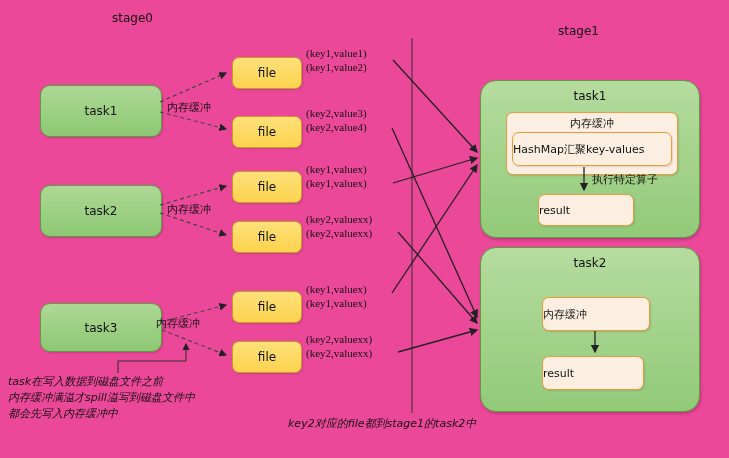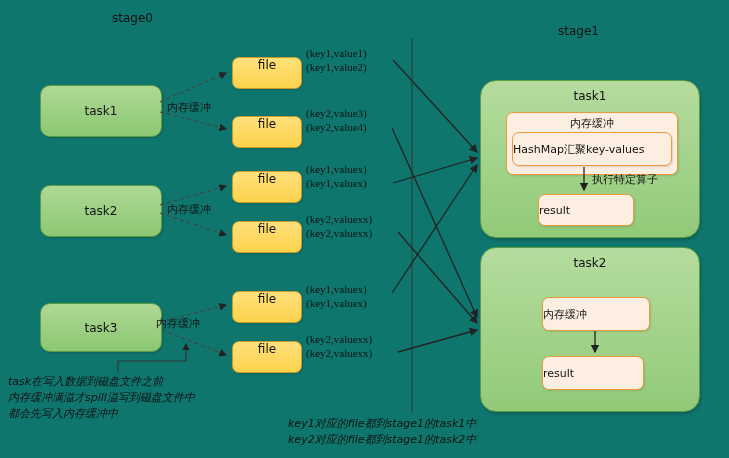--- a/index.html
+++ b/index.html
@@ -4,7 +4,7 @@
 <style>
   html,body{margin:0;padding:0;background:#fff;}
   .canvas{
-    position:relative;width:729px;height:458px;background:#0f766e;overflow:hidden;
+    position:relative;width:729px;height:458px;background:#ec4899;overflow:hidden;
     font-family:"DejaVu Sans","Liberation Sans",sans-serif;color:#111;
   }
   .stage-label{position:absolute;font-size:12px;}

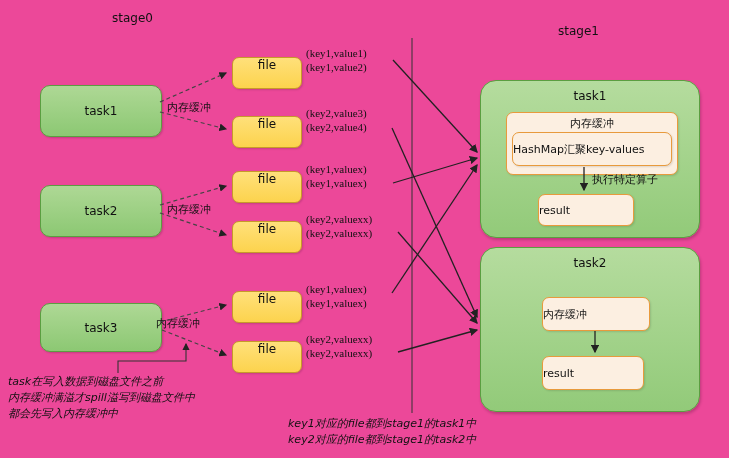--- a/index.html
+++ b/index.html
@@ -19,7 +19,7 @@
     position:absolute;width:68px;height:30px;
     background:linear-gradient(180deg,#ffe07a,#fcd34d);
     border:1.5px solid #c79a2a;border-radius:7px;
-    display:flex;justify-content:center;font-size:12px;
+    display:flex;align-items:center;justify-content:center;font-size:12px;
     box-shadow:1px 1px 2px rgba(0,0,0,0.15);
   }
   .kv{position:absolute;font-size:11px;line-height:14px;font-family:Liberation Serif, serif;}

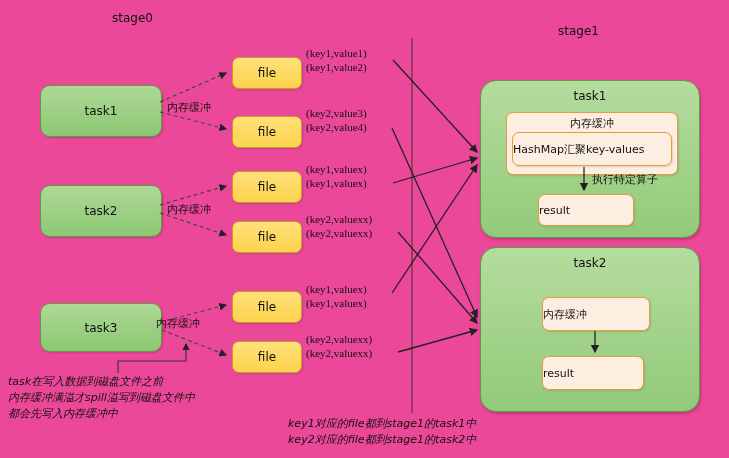--- a/index.html
+++ b/index.html
@@ -136,7 +136,6 @@
     <div>都会先写入内存缓冲中</div>
   </div>
   <div class="note" style="left:288px;top:416px">
-    <div>key1对应的file都到stage1的task1中</div>
     <div>key2对应的file都到stage1的task2中</div>
   </div>
 

